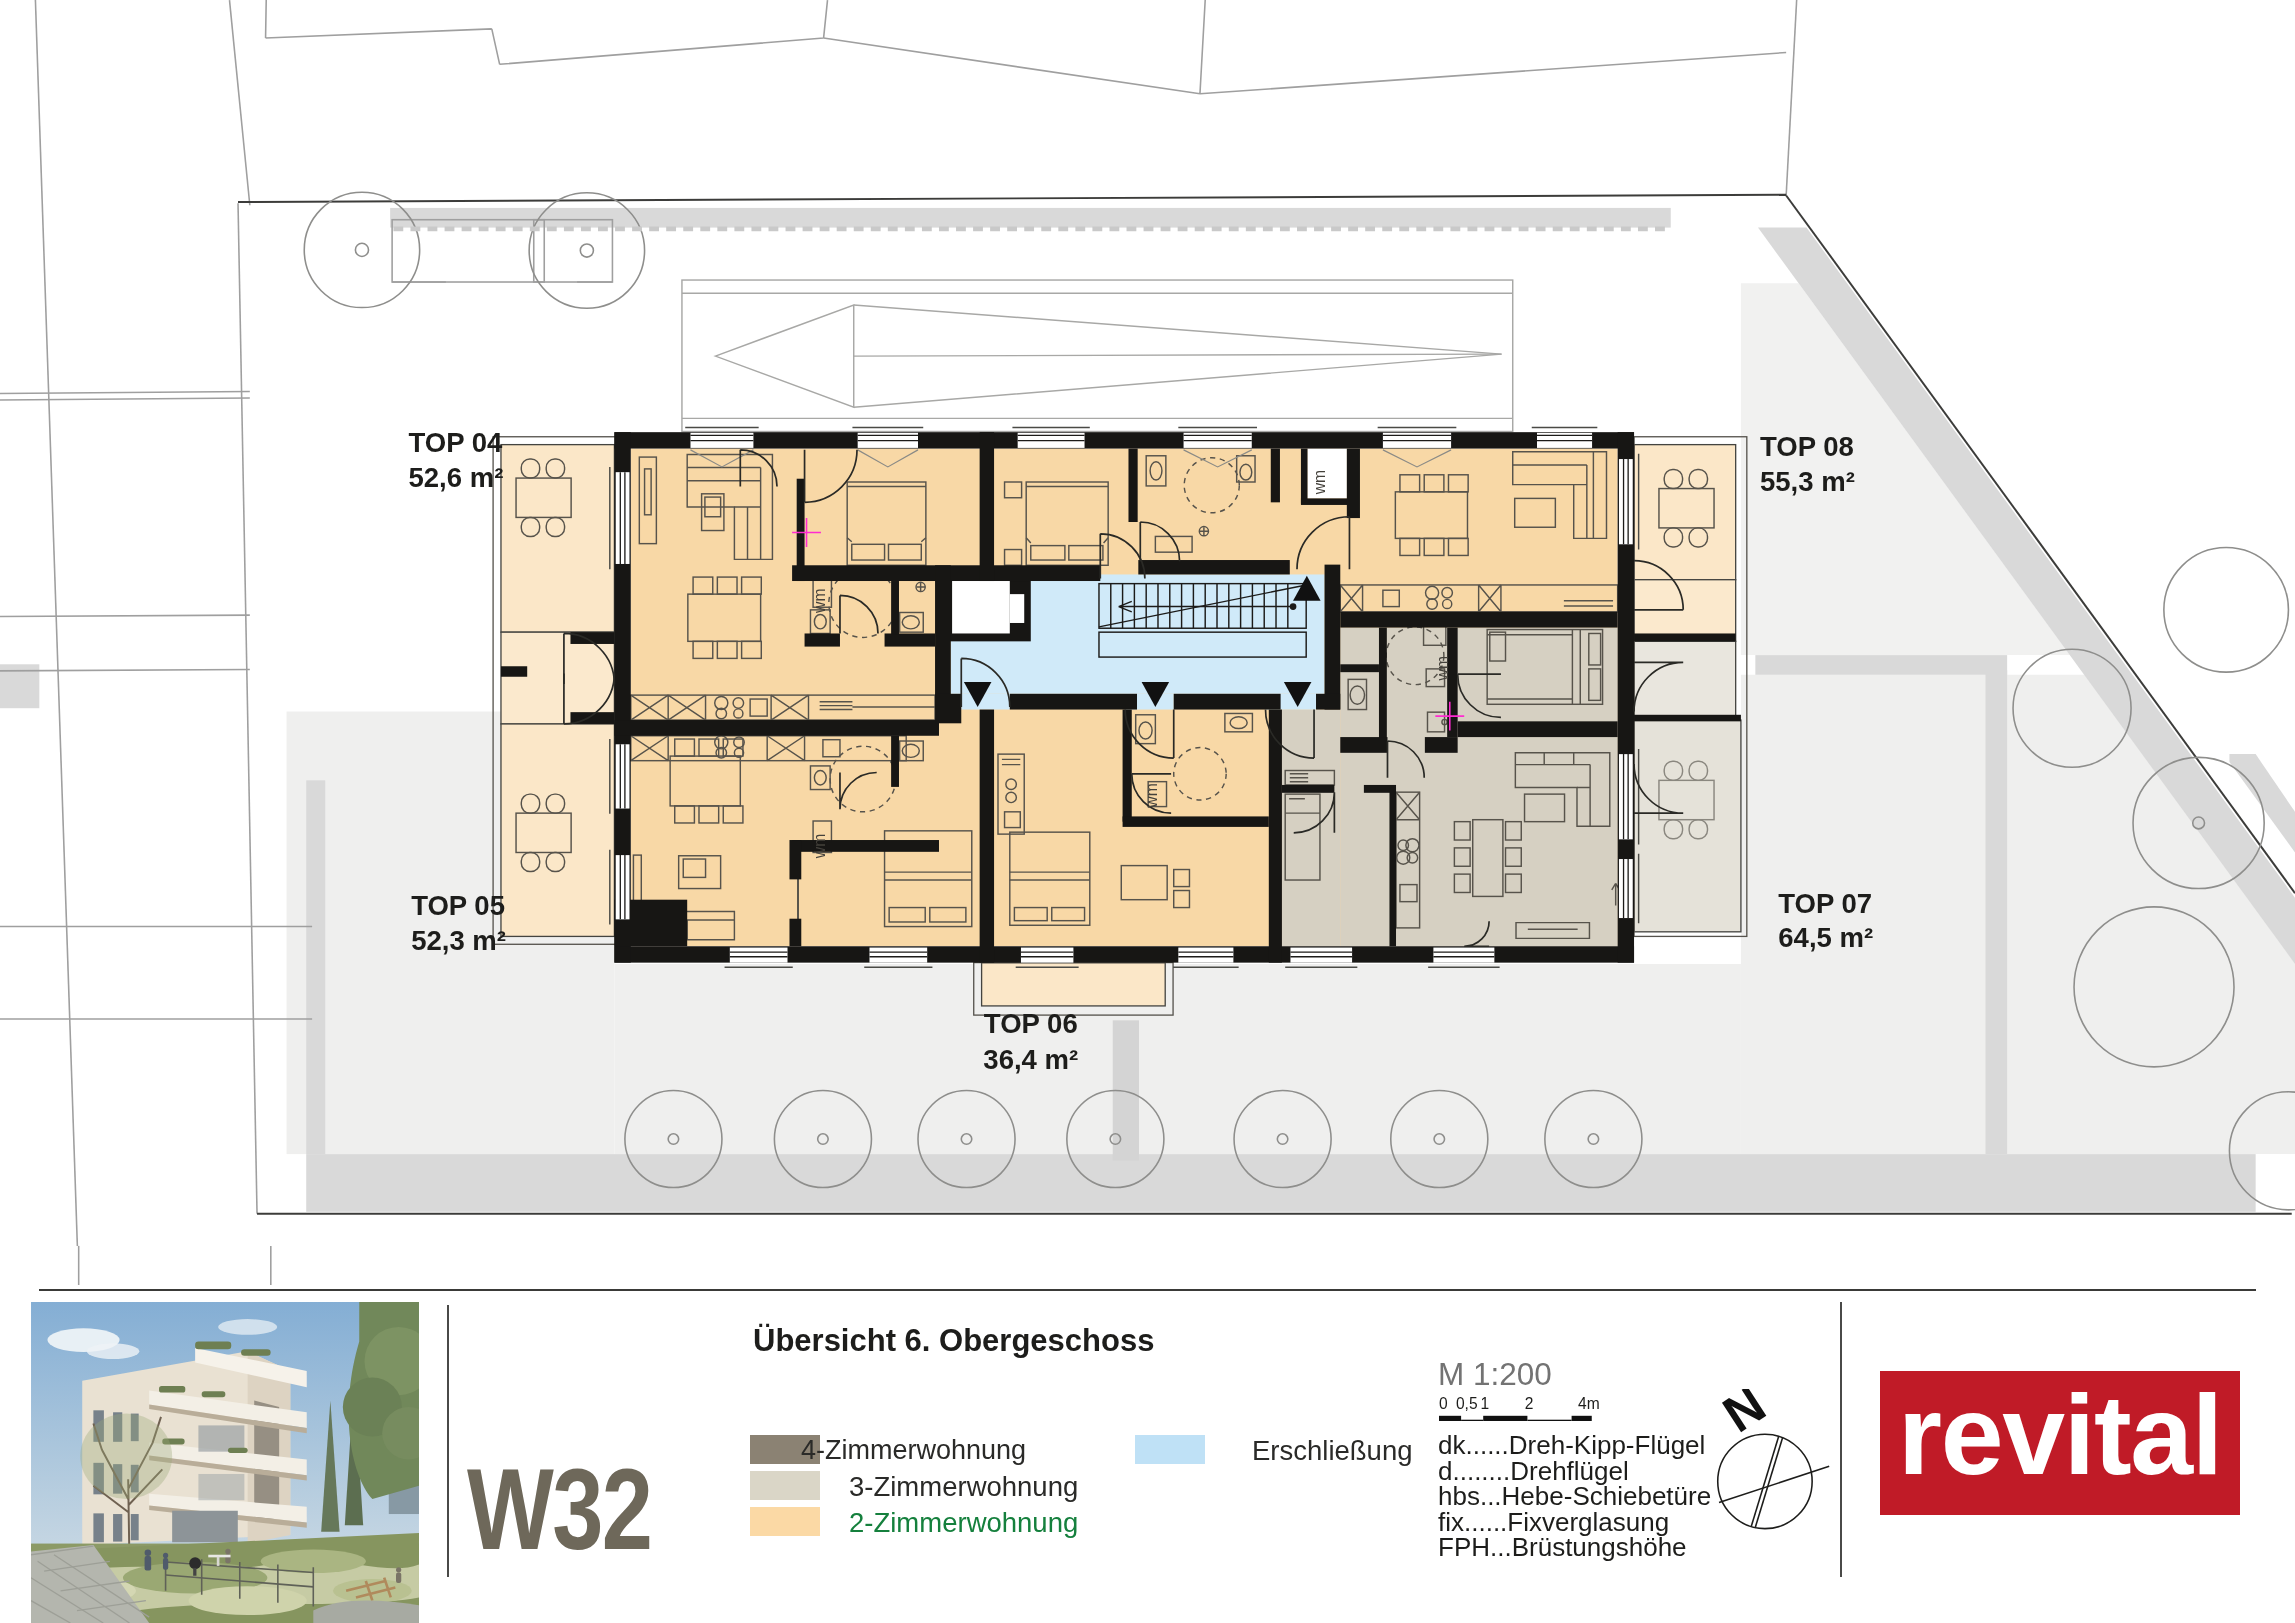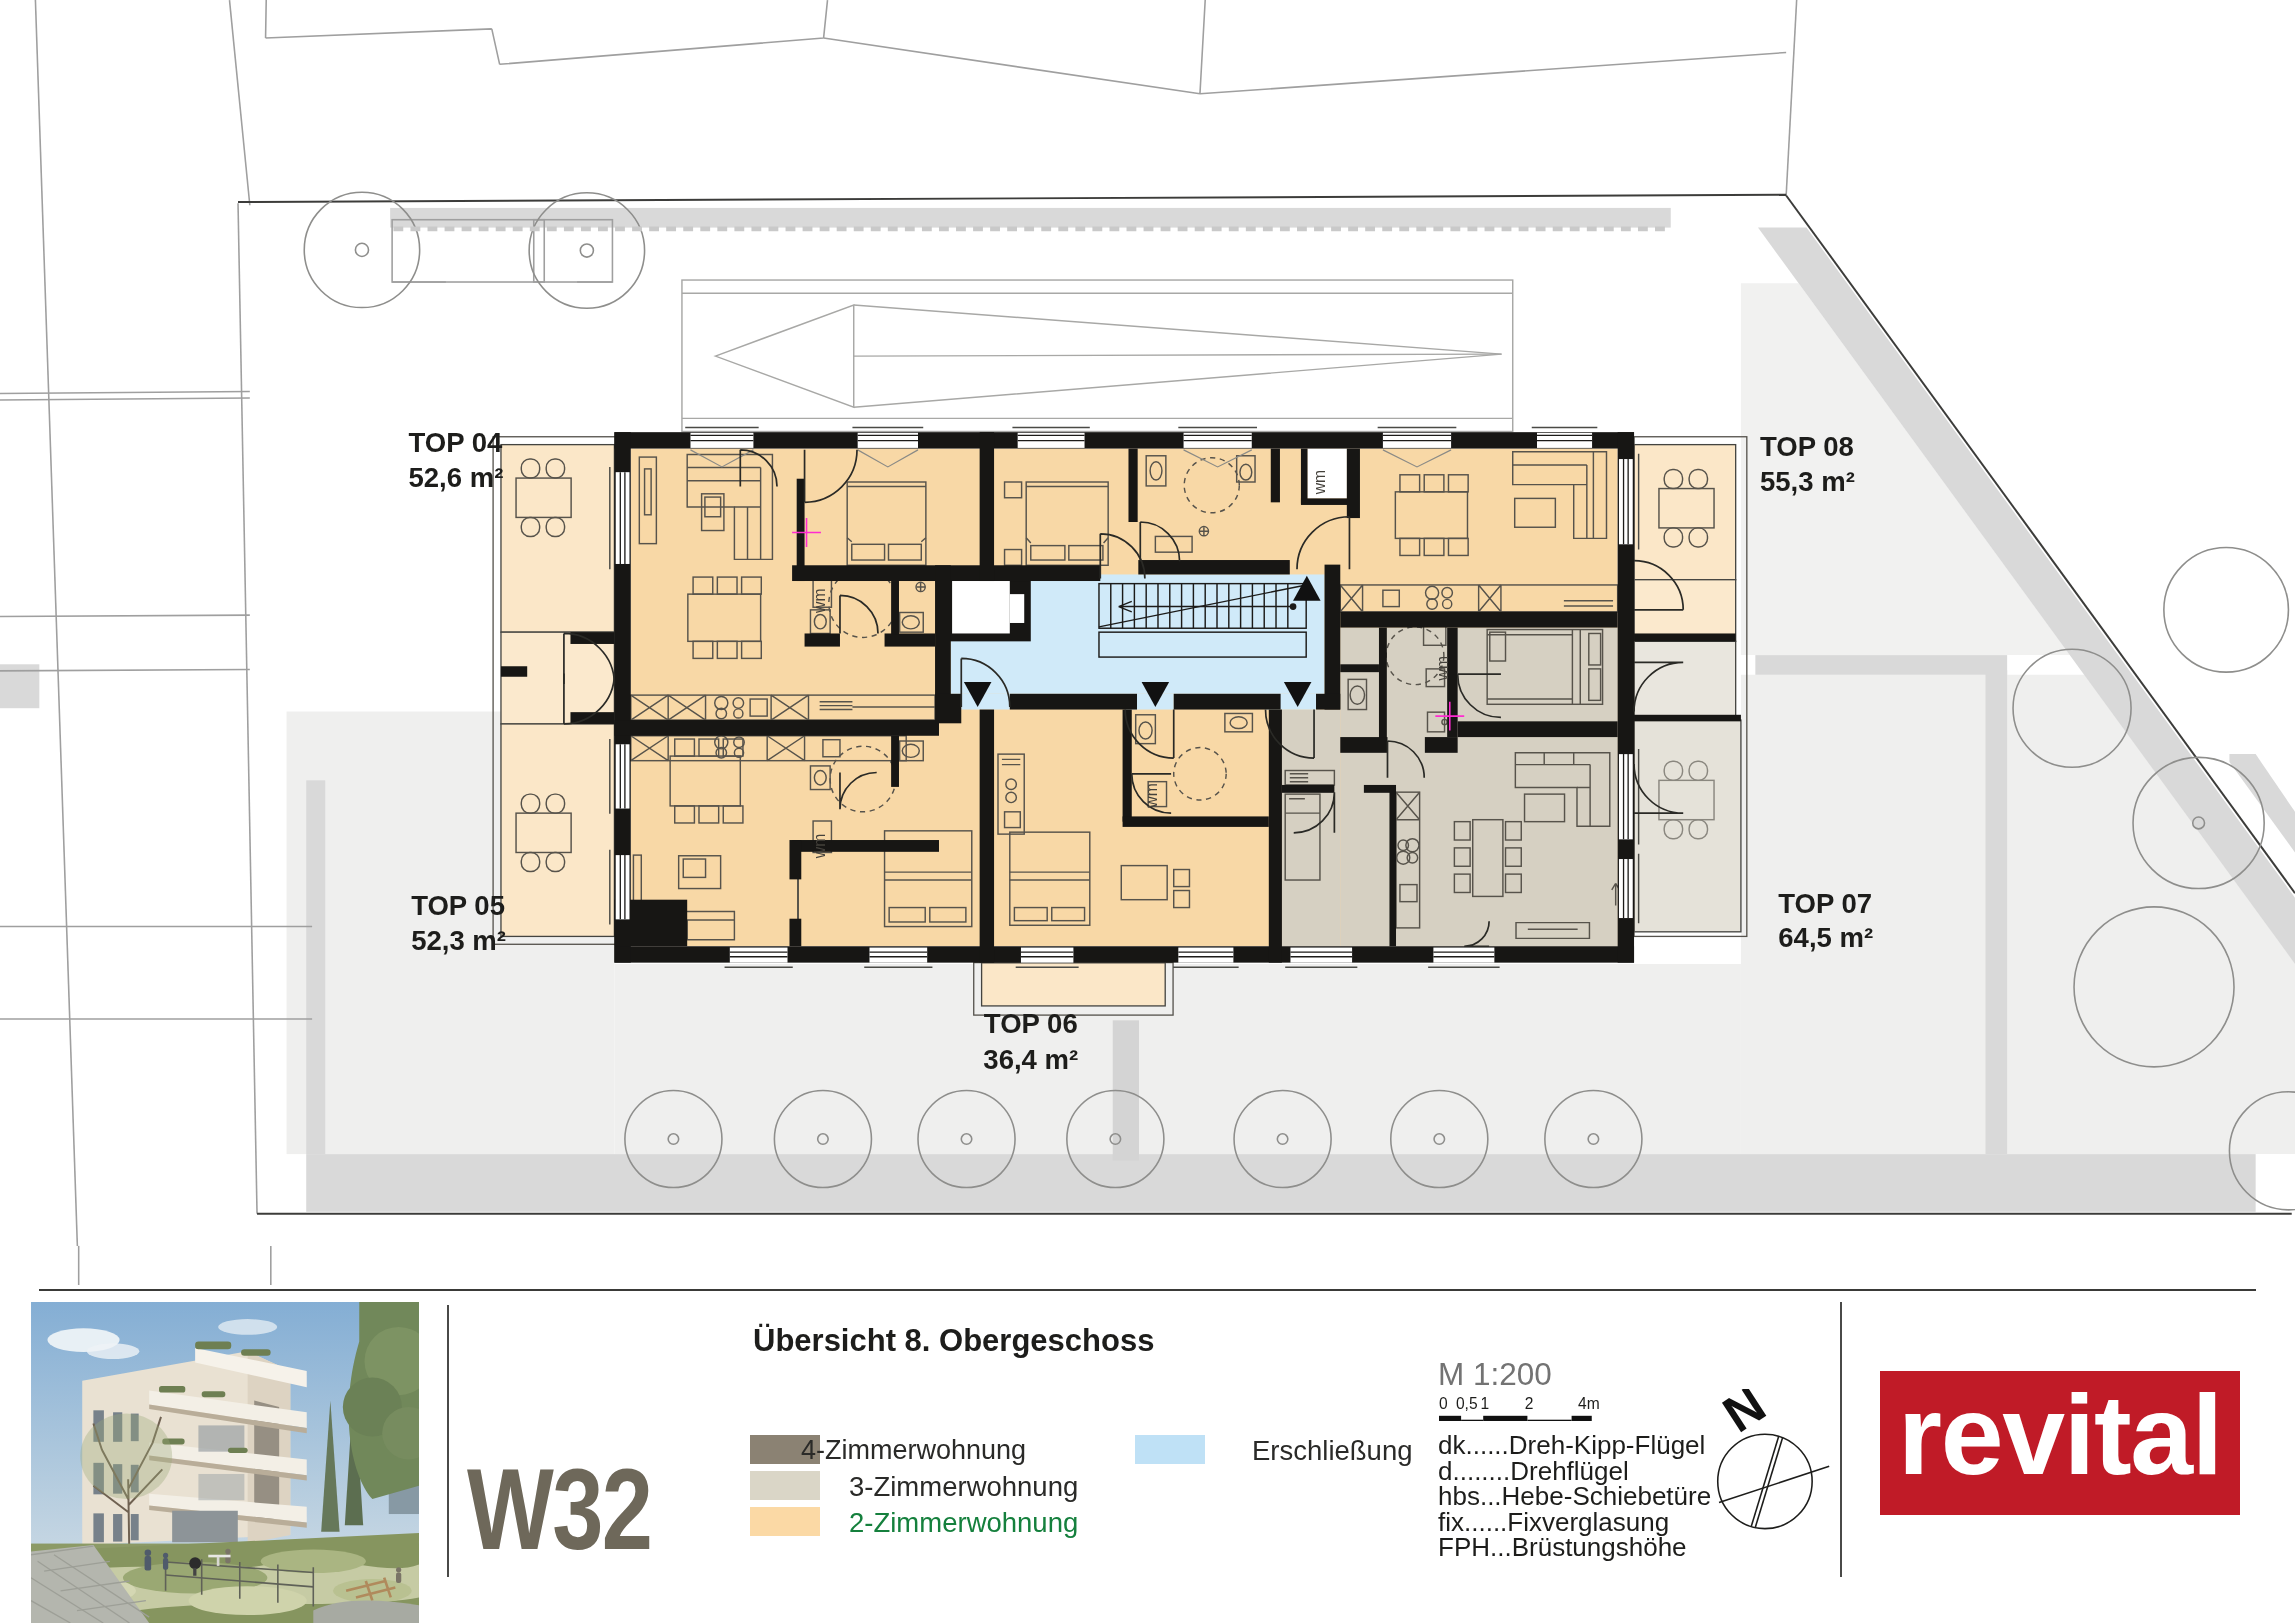--- a/index.html
+++ b/index.html
@@ -626,7 +626,7 @@
   </div>
   <div class="abs" style="left:447px;top:19.7px;width:2px;height:272px;background:#4a4a48;"></div>
   <div class="abs" style="left:467px;top:167px;font-weight:bold;font-size:115px;line-height:115px;color:#6e685a;letter-spacing:-2px;transform:scaleX(.80);transform-origin:left top;">W32</div>
-  <div class="abs" style="left:753px;top:38px;font-weight:bold;font-size:31px;color:#1d1d1b;">Übersicht 8. Obergeschoss</div>
+  <div class="abs" style="left:753px;top:38px;font-weight:bold;font-size:31px;color:#1d1d1b;">Übersicht 6. Obergeschoss</div>
 
   <div class="abs" style="left:750px;top:150px;width:70px;height:29px;background:#8b8273;"></div>
   <div class="abs" style="left:750px;top:186px;width:70px;height:29px;background:#dad6c7;"></div>

